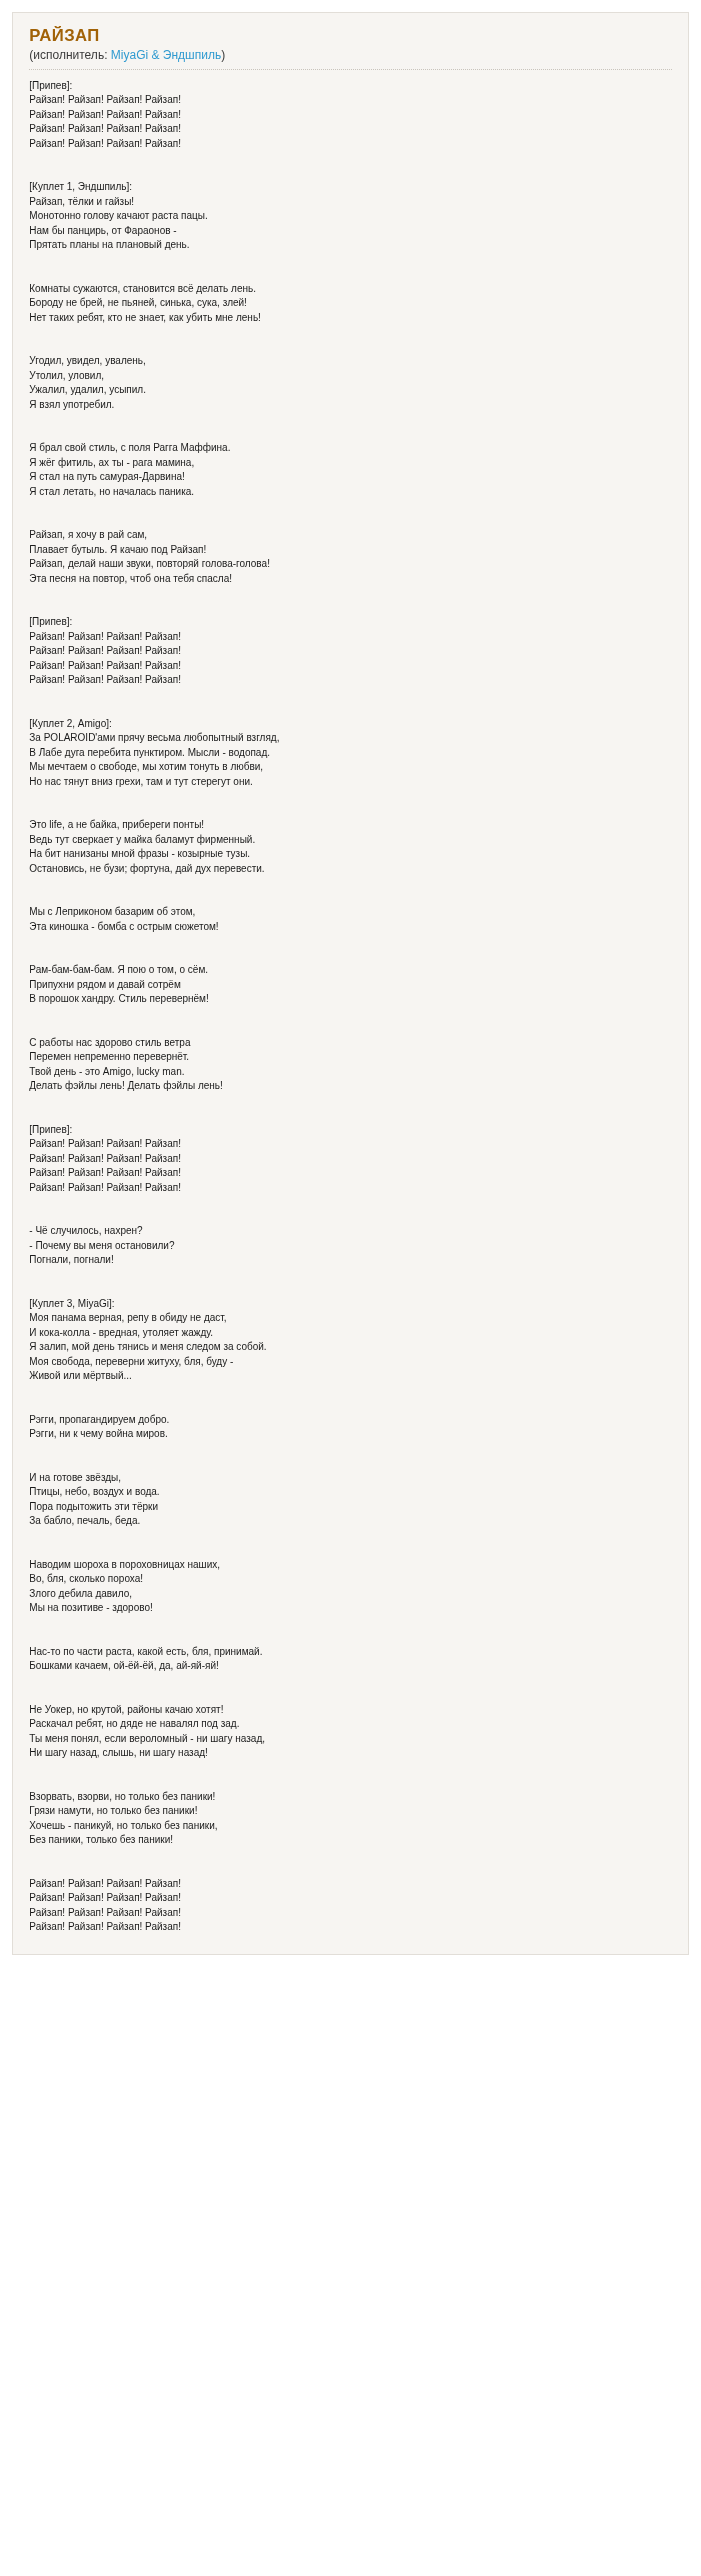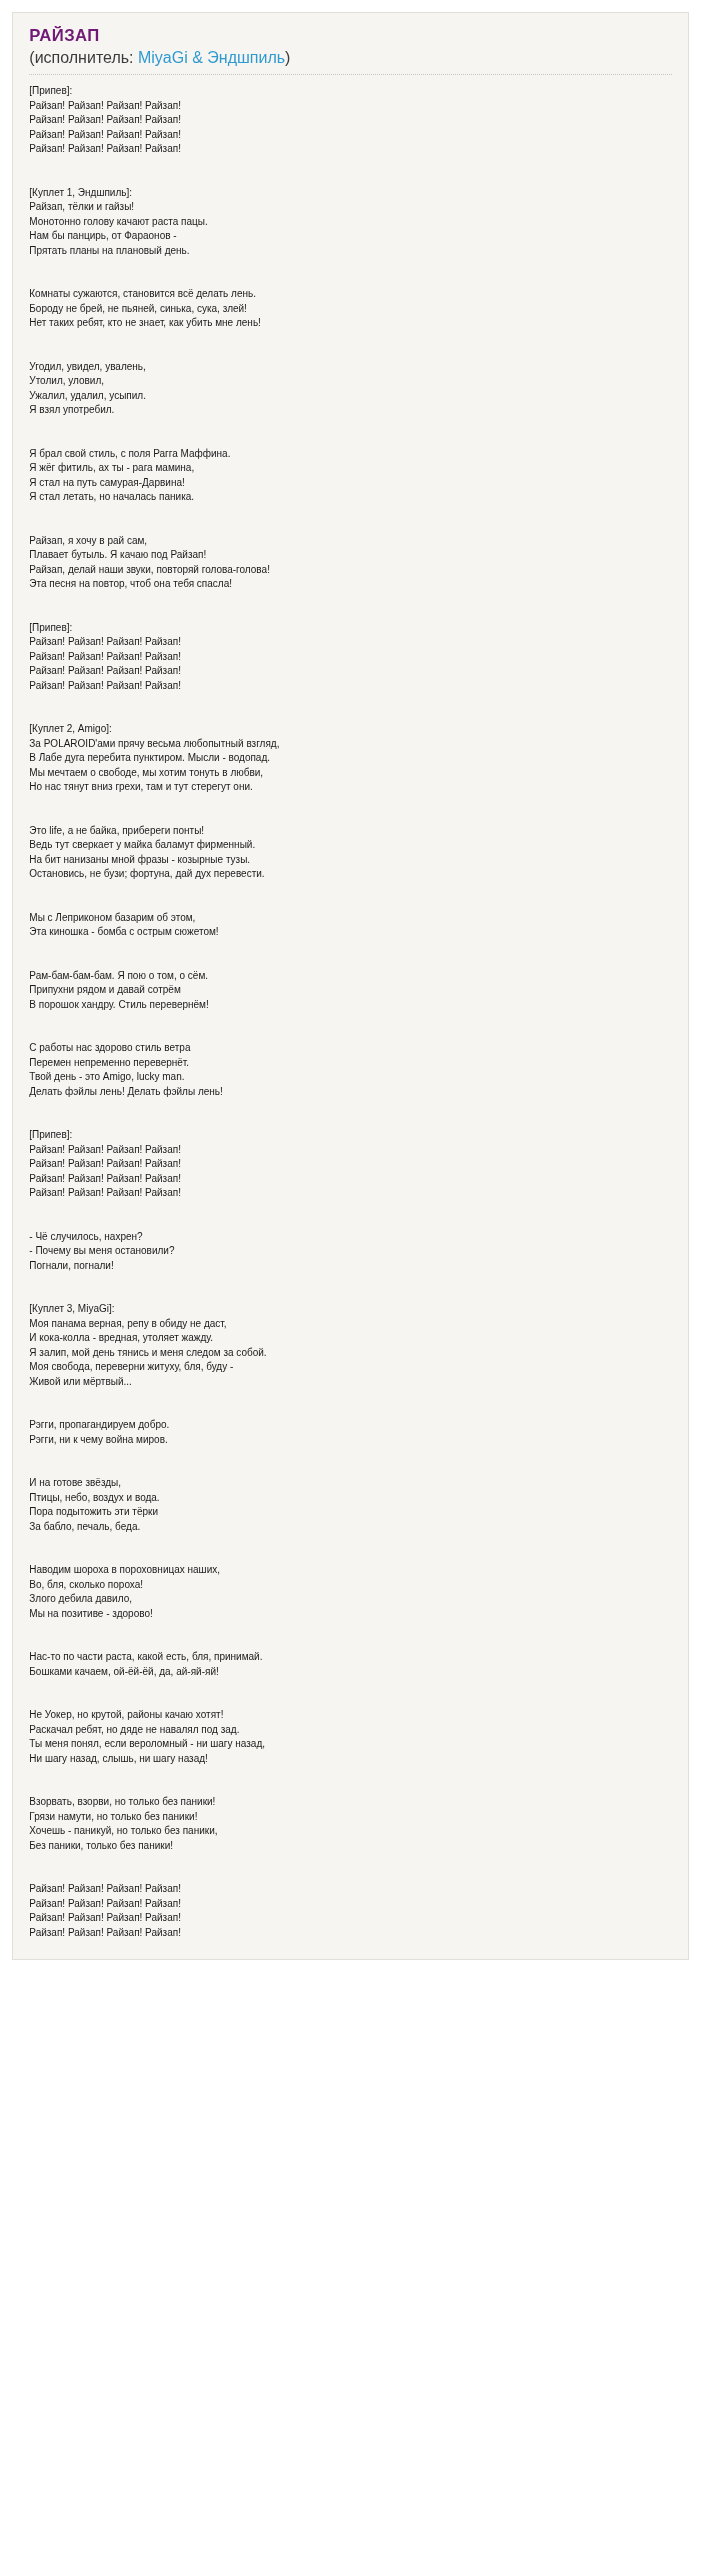--- a/index.html
+++ b/index.html
@@ -25,7 +25,7 @@
     padding: 14px 16px 19px 16px;
   }
   .title {
-    color: #701a75;
+    color: #a16207;
     font-size: 16.7px;
     font-weight: bold;
     letter-spacing: 0.4px;

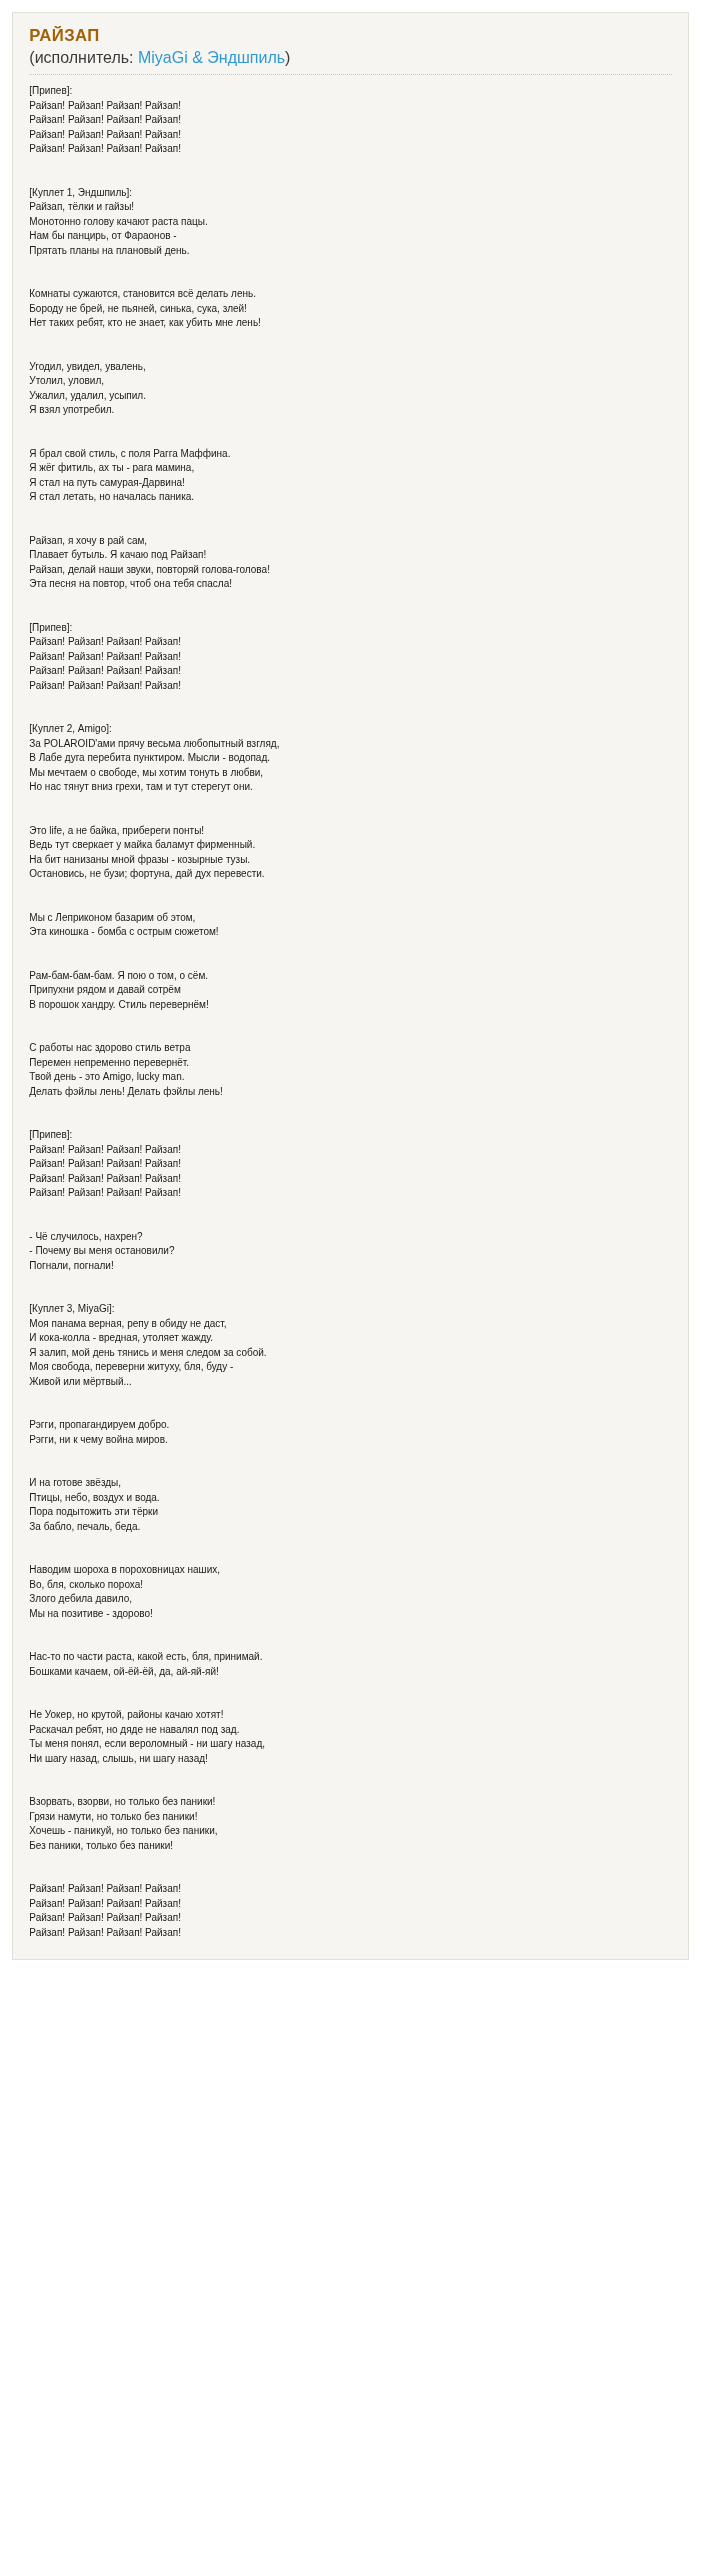--- a/index.html
+++ b/index.html
@@ -33,7 +33,7 @@
     line-height: 1.1;
   }
   .subtitle {
-    font-size: 16px;
+    font-size: 12px;
     color: #3b3b3b;
     margin: 0 0 1.8px 0;
     line-height: 1.3;

